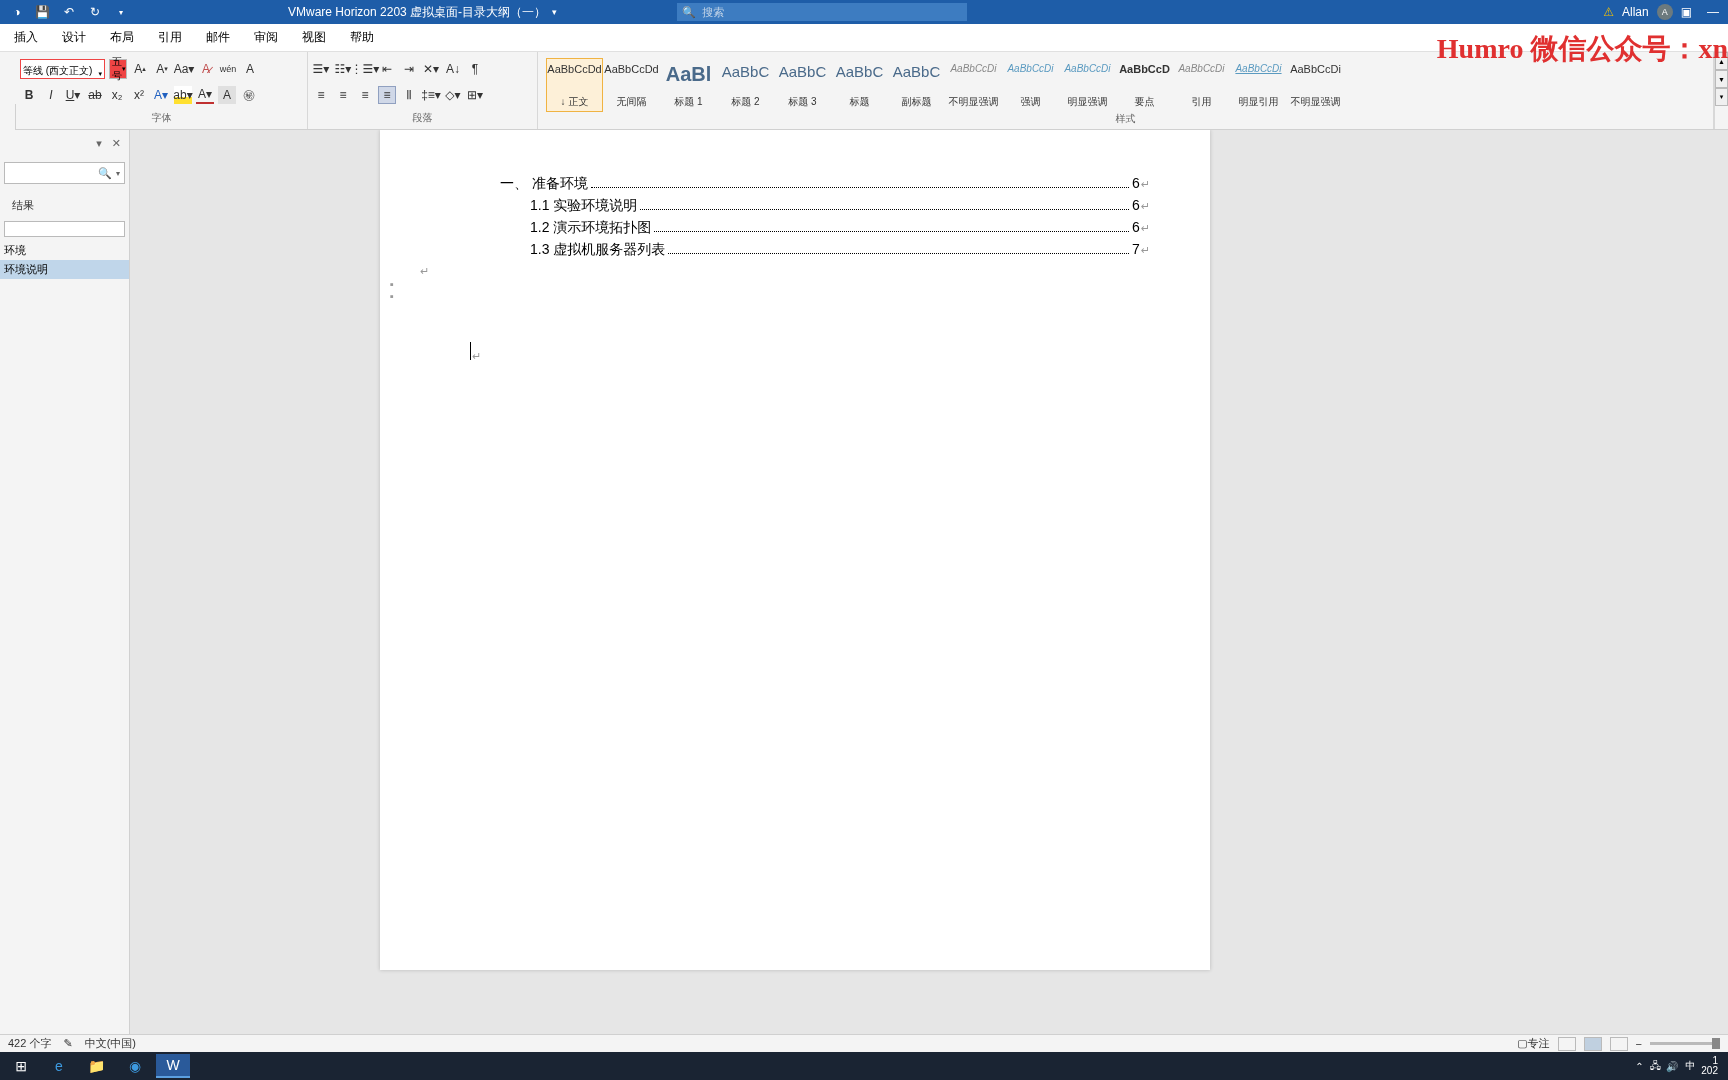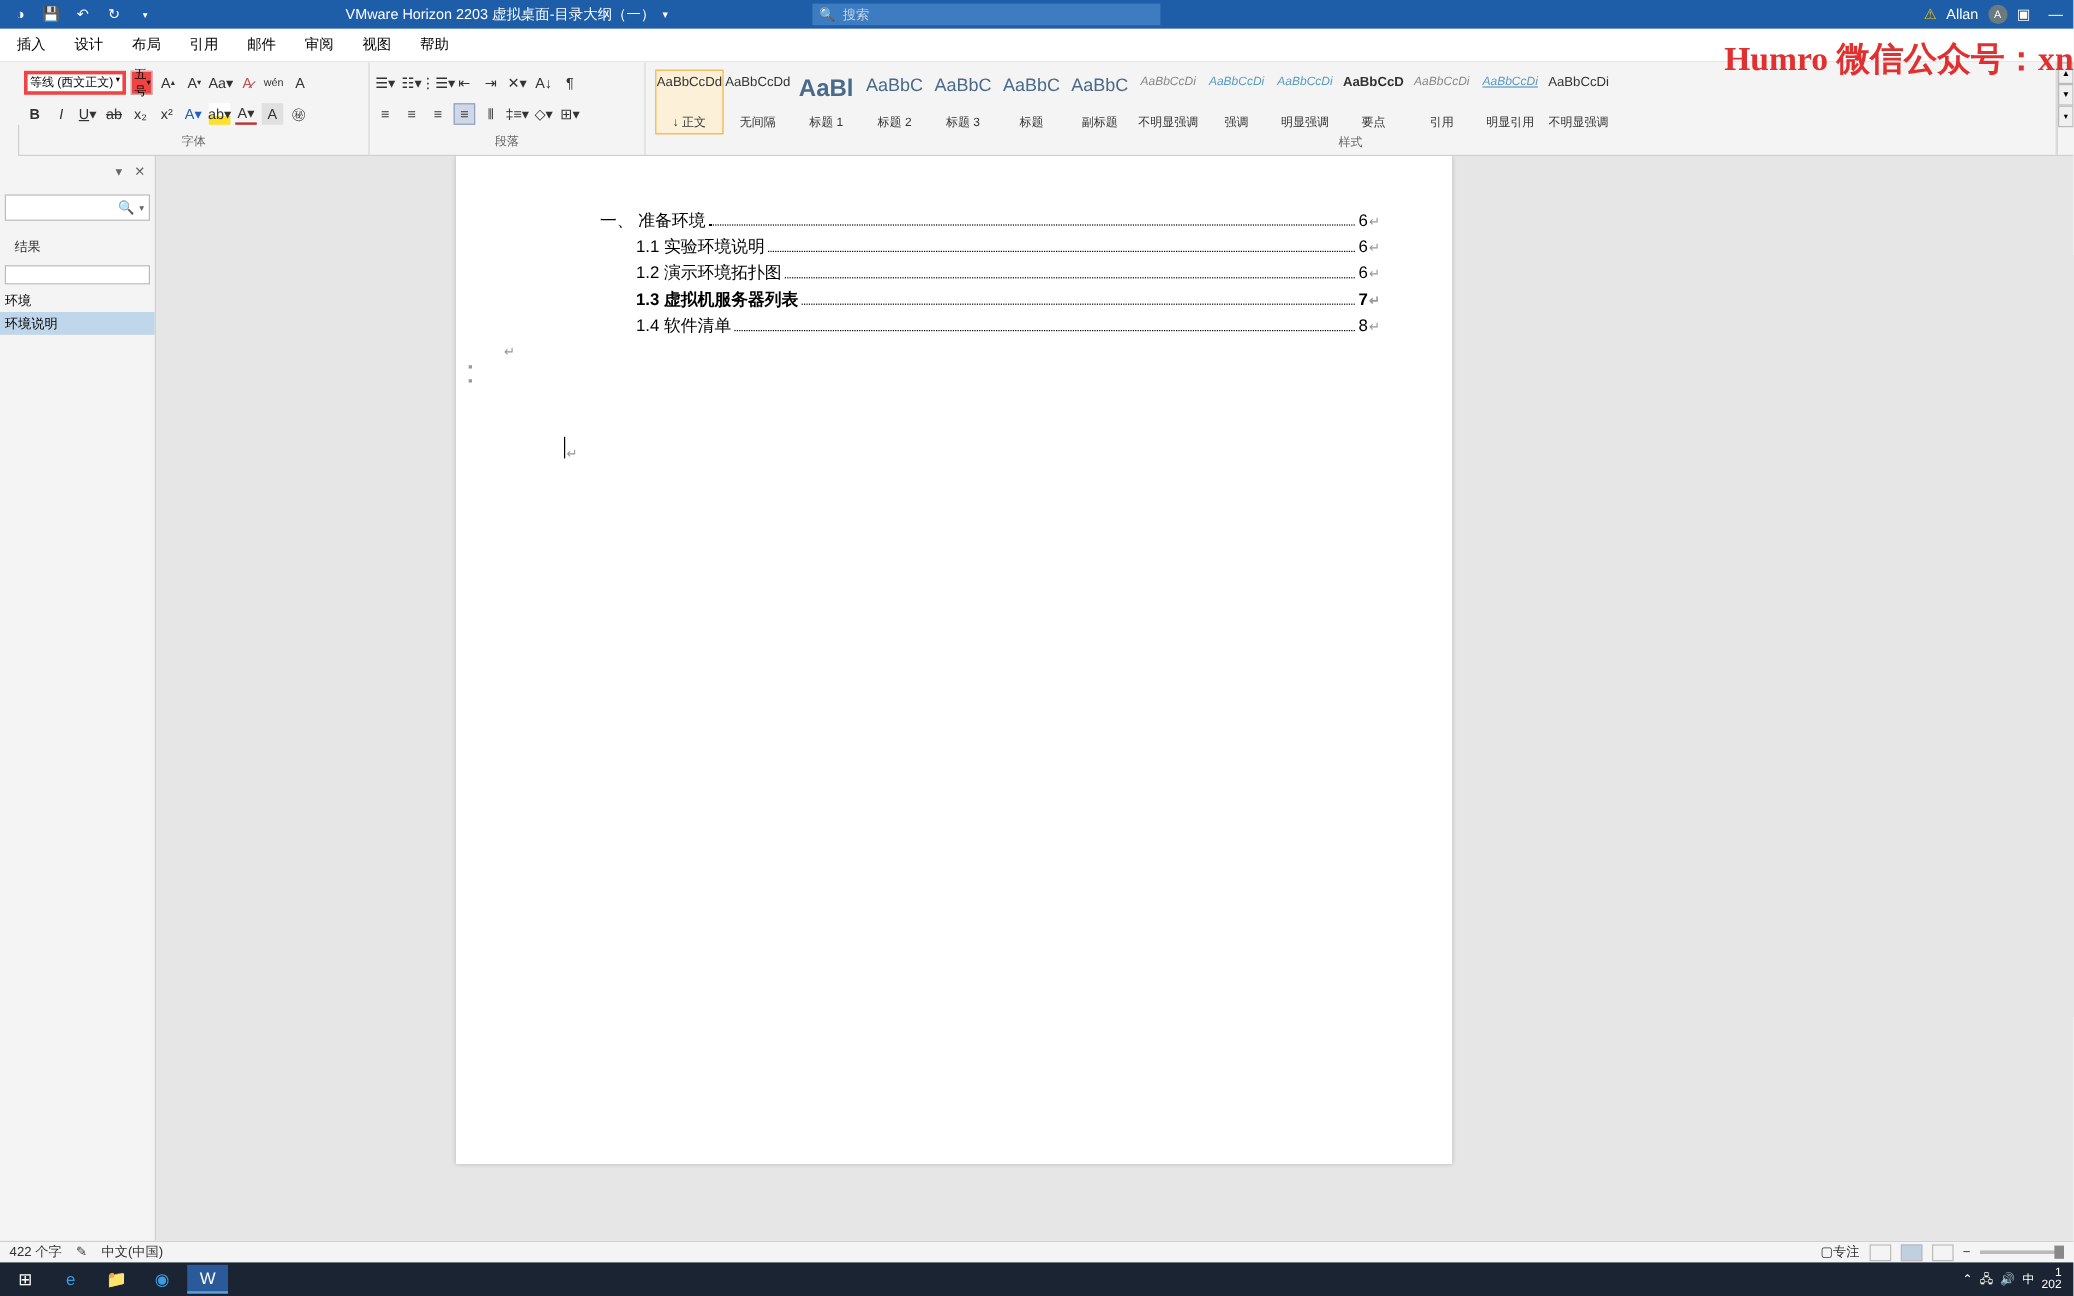--- a/index.html
+++ b/index.html
@@ -24,7 +24,7 @@
 .rib-styles { flex: 1; }
 .rib-row { display: flex; align-items: center; gap: 4px; height: 26px; }
 .rib-row.first { height: 26px; }
-.font-name { width: 85px; height: 20px; border: 3px solid #ef4444; background: #fff; font-size: 10px; padding: 0 2px; display: flex; align-items: flex-start; justify-content: space-between; }
+.font-name { width: 85px; height: 20px; border: 1px solid #ef4444; background: #fff; font-size: 10px; padding: 0 2px; display: flex; align-items: flex-end; justify-content: space-between; }
 .font-size { width: 18px; height: 20px; border: 1px solid #bababa; background: #ef4444; font-size: 10px; padding: 0 2px; display: flex; align-items: center; justify-content: space-between; }
 .ico { width: 18px; height: 18px; display: inline-flex; align-items: center; justify-content: center; font-size: 12px; cursor: pointer; color: #333; }
 .ico.box { border: 1px solid transparent; }

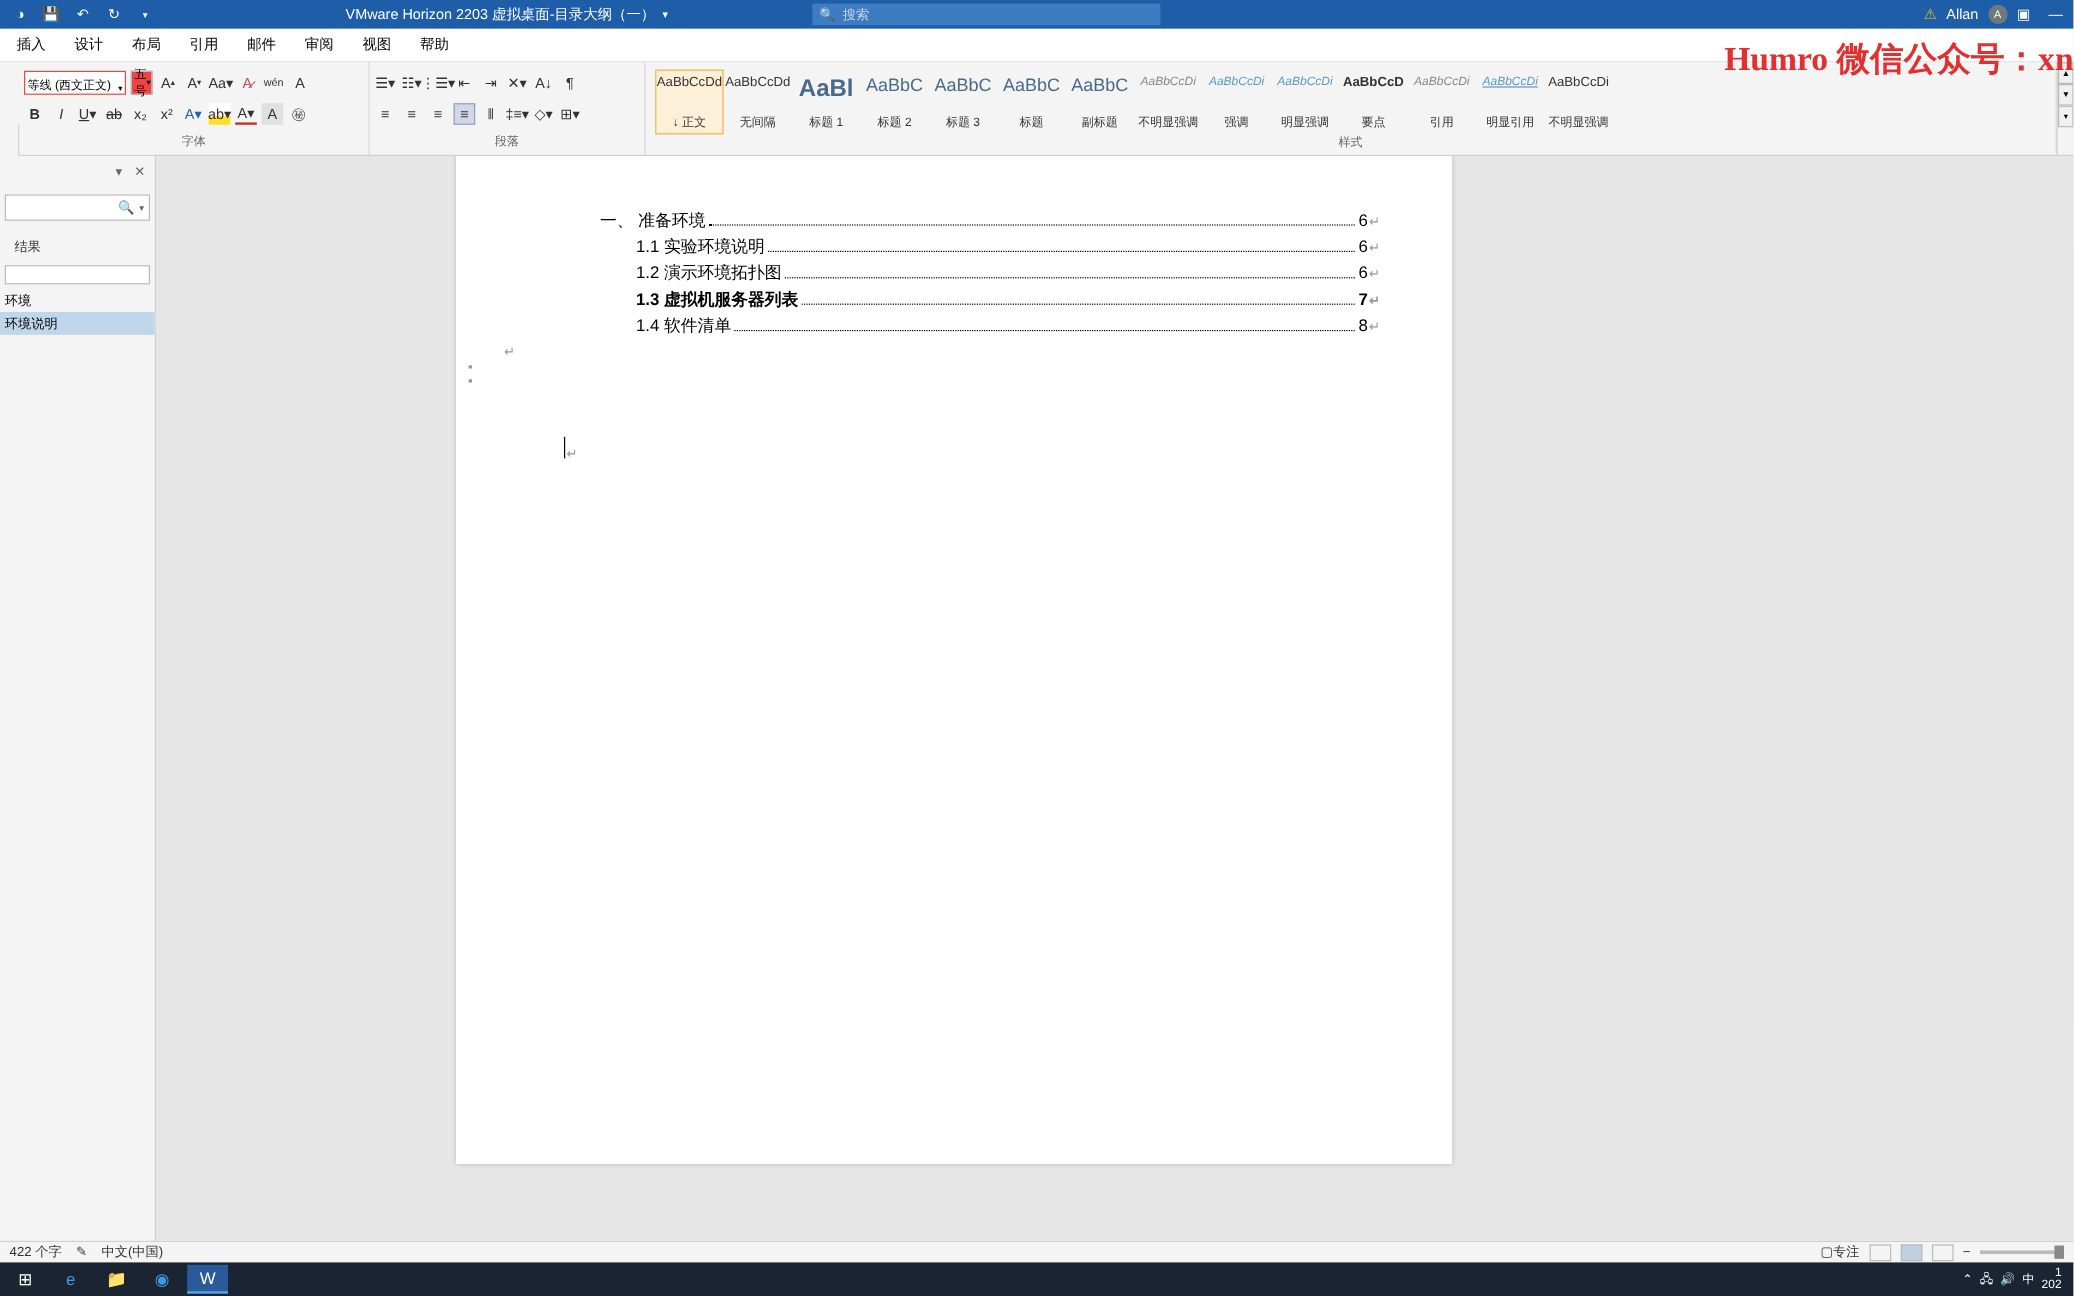--- a/index.html
+++ b/index.html
@@ -281,7 +281,7 @@
           <span class="toc-dots"></span>
           <span class="toc-pg">6<span class="ret">↵</span></span>
         </div>
-        <div class="toc-line" style="margin-left: 90px; font-weight: bold;">
+        <div class="toc-line" style="margin-left: 90px;">
           <span class="toc-text">1.3 虚拟机服务器列表</span>
           <span class="toc-dots"></span>
           <span class="toc-pg">7<span class="ret">↵</span></span>

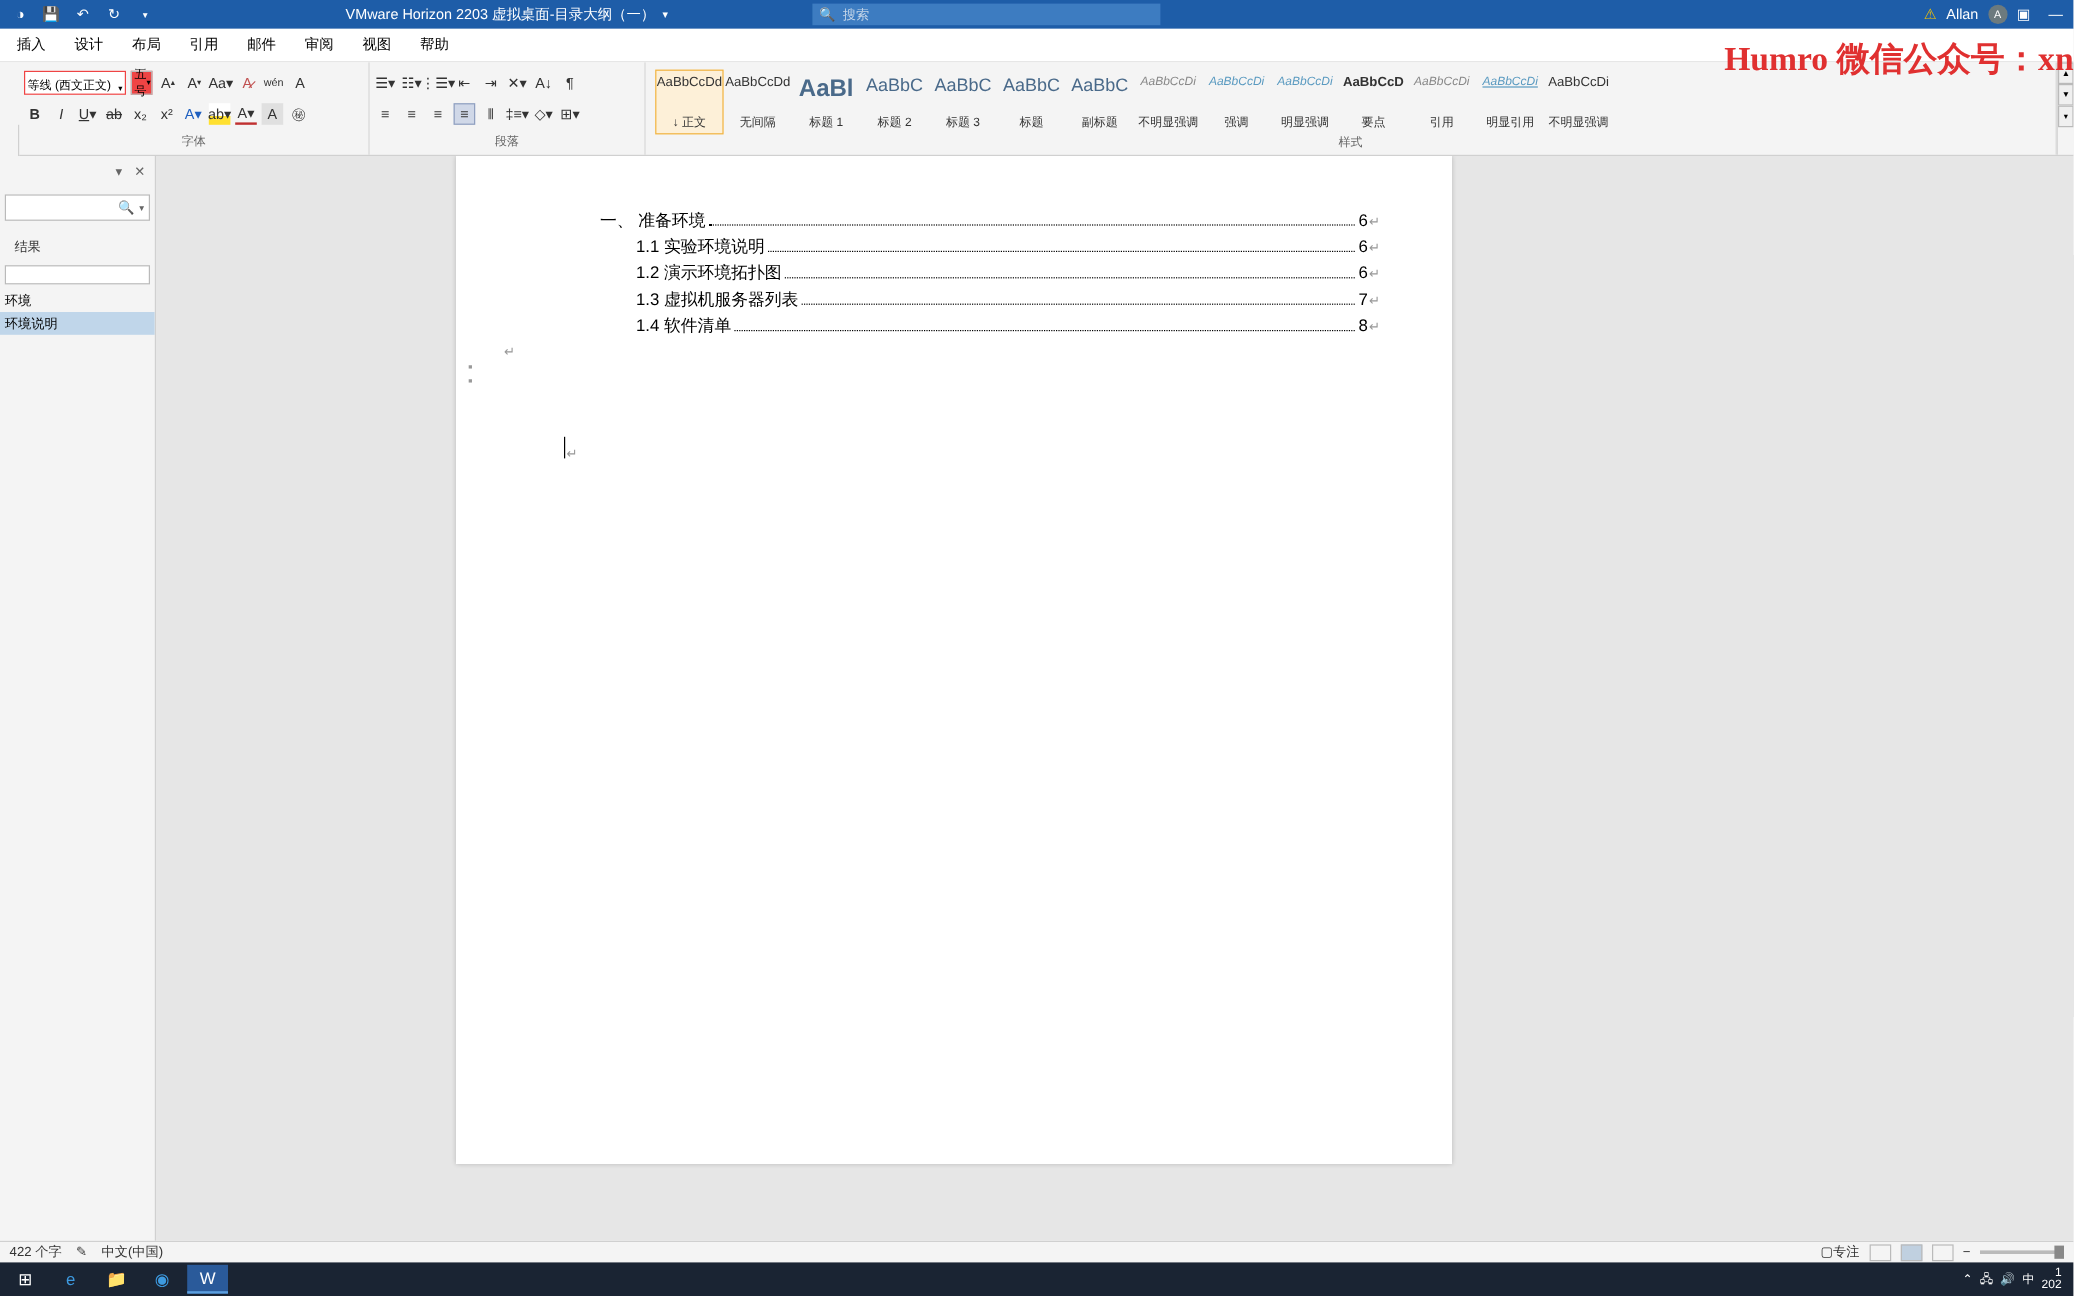--- a/index.html
+++ b/index.html
@@ -286,11 +286,6 @@
           <span class="toc-dots"></span>
           <span class="toc-pg">7<span class="ret">↵</span></span>
         </div>
-        <div class="toc-line" style="margin-left: 90px;">
-          <span class="toc-text">1.4 软件清单</span>
-          <span class="toc-dots"></span>
-          <span class="toc-pg">8<span class="ret">↵</span></span>
-        </div>
       </div>
     <div style="margin-left:-20px;color:#999;font-size:11px;margin-top:6px;">↵</div>
     <div style="margin-left:-50px;color:#999;font-size:11px;">▪</div>

